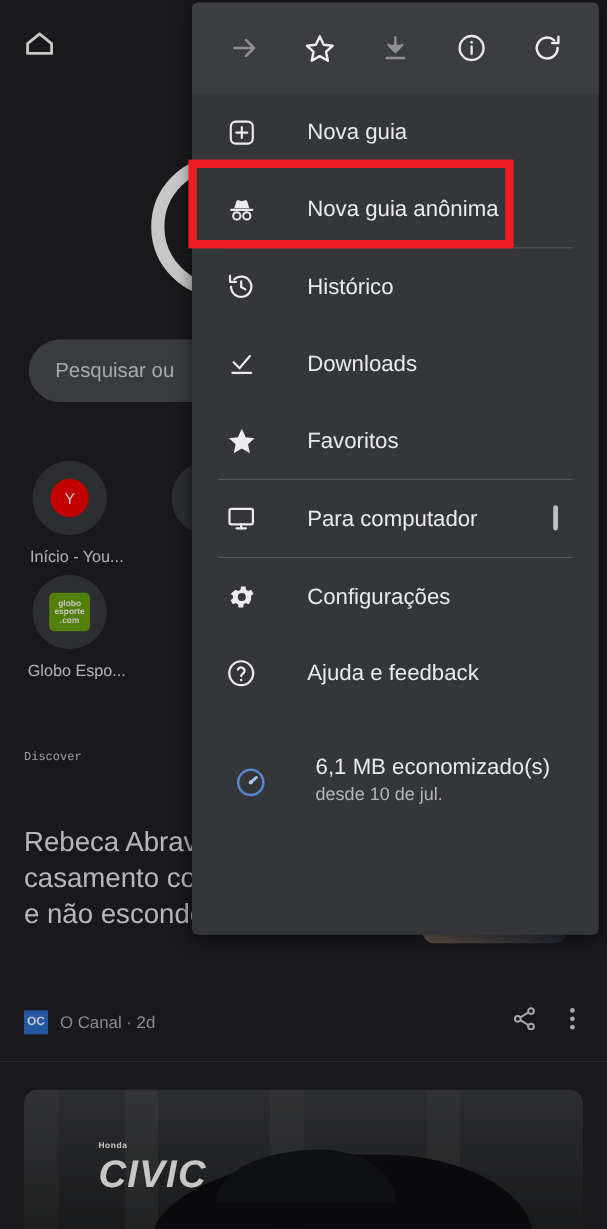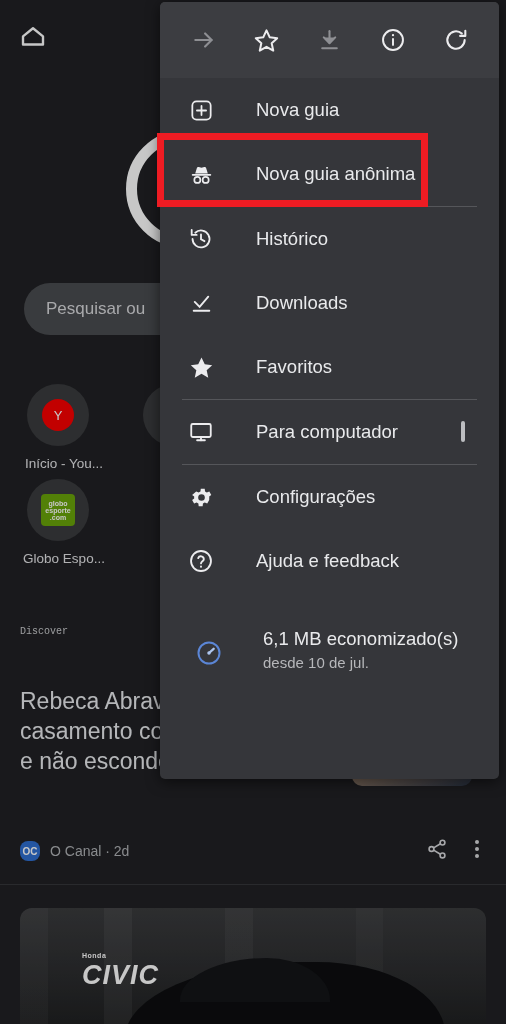--- a/index.html
+++ b/index.html
@@ -161,7 +161,7 @@
   .src-icon {
     width: 20px;
     height: 20px;
-    border-radius: 8px;
+    border-radius: 0;
     background: #2f6fd0;
     color: #fff;
     font-size: 10px;

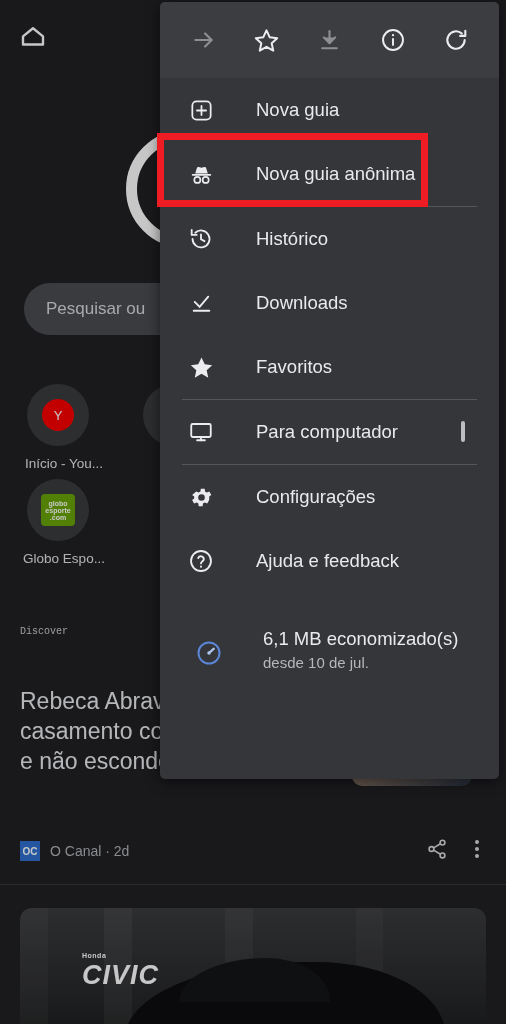--- a/index.html
+++ b/index.html
@@ -243,7 +243,7 @@
     margin-bottom: 1px;
   }
   .ad-logo .civic {
-    font-size: 27px;
+    font-size: 32px;
     font-weight: bold;
     font-style: italic;
     letter-spacing: 1px;

